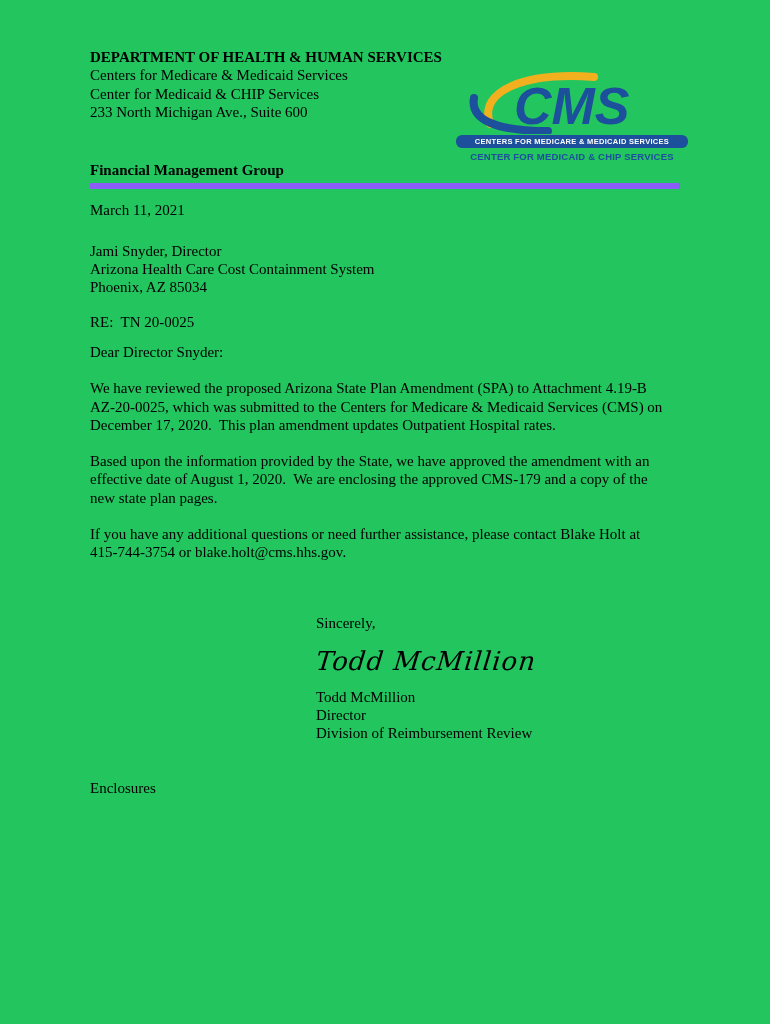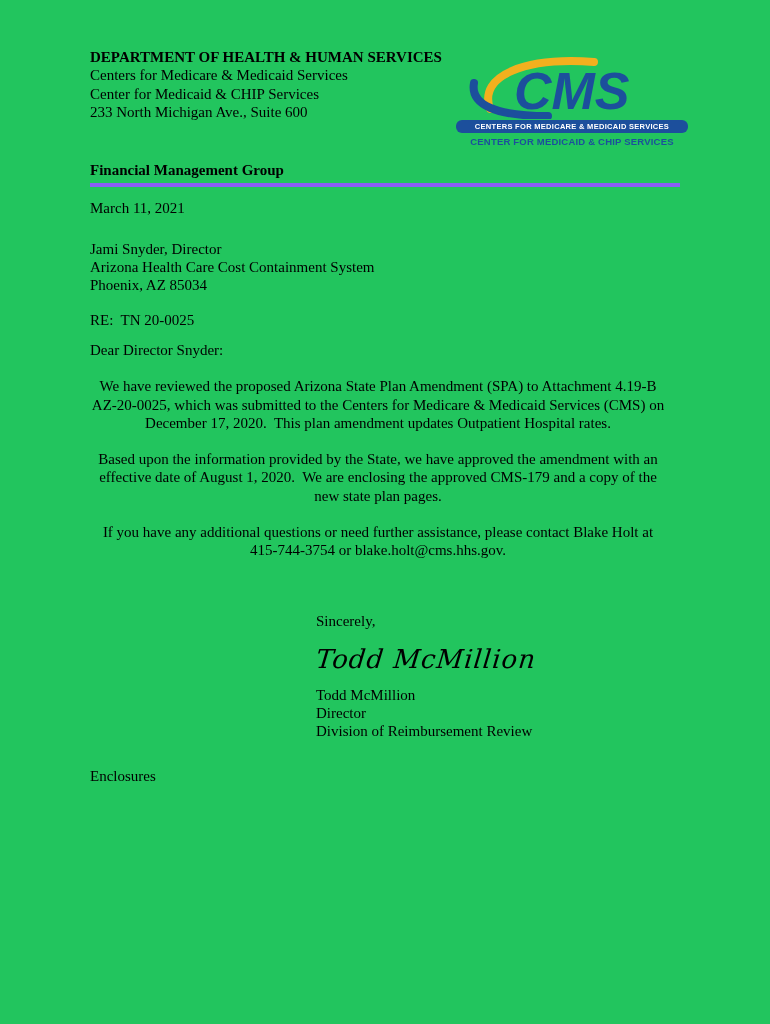--- a/index.html
+++ b/index.html
@@ -25,7 +25,7 @@
 
   .logo {
     position: absolute;
-    top: 5px;
+    top: 20px;
     right: -8px;
     width: 232px;
     text-align: center;

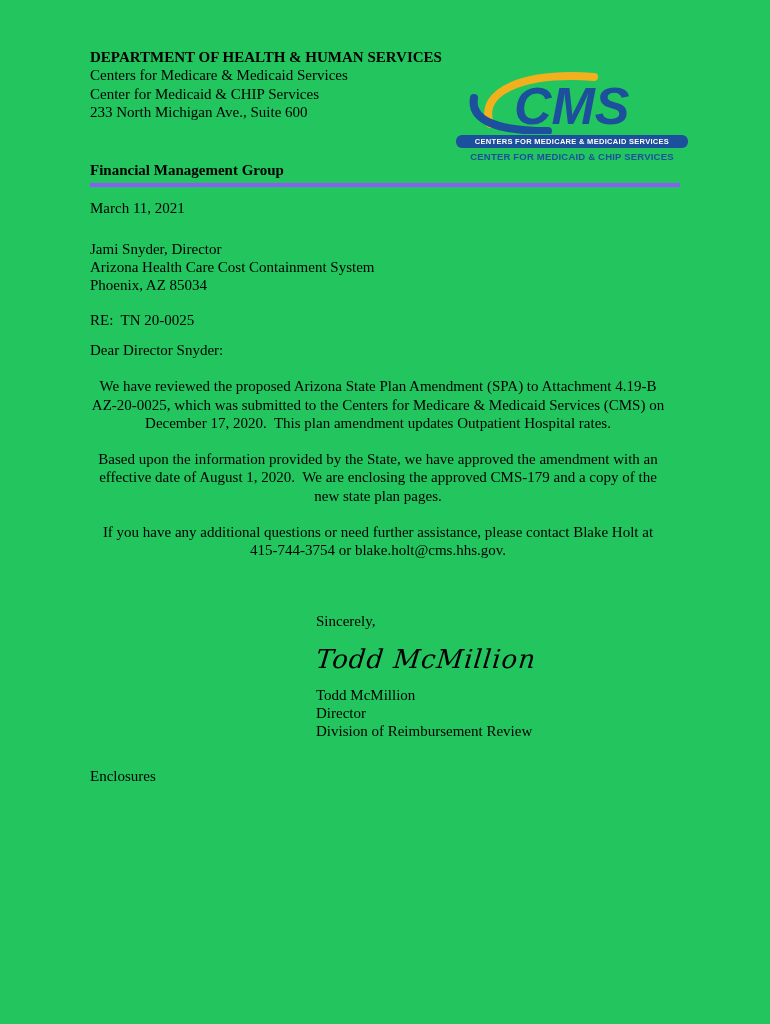--- a/index.html
+++ b/index.html
@@ -55,7 +55,7 @@
   .group {
     margin-top: 40px;
     font-weight: bold;
-    border-bottom: 4px solid #8b5cf6;
+    border-bottom: 6px solid #8b5cf6;
     padding-bottom: 4px;
   }
 

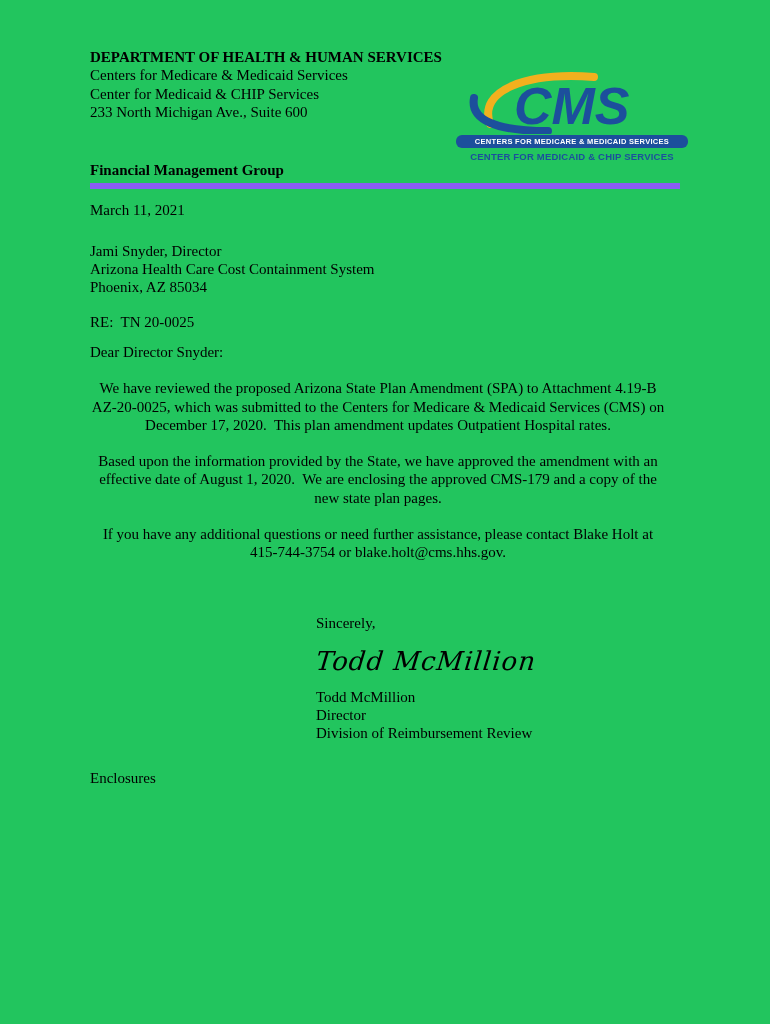--- a/index.html
+++ b/index.html
@@ -63,7 +63,7 @@
   .recipient { margin-top: 22px; }
   .re { margin-top: 16px; }
   .salutation { margin-top: 12px; }
-  p.body-par { margin: 18px 14px 0 0; white-space: pre-wrap; text-align: center; }
+  p.body-par { margin: 18px 14px 0 0; white-space: pre-wrap; }
 
   .sig-block { margin-top: 52px; margin-left: 226px; }
   .script {

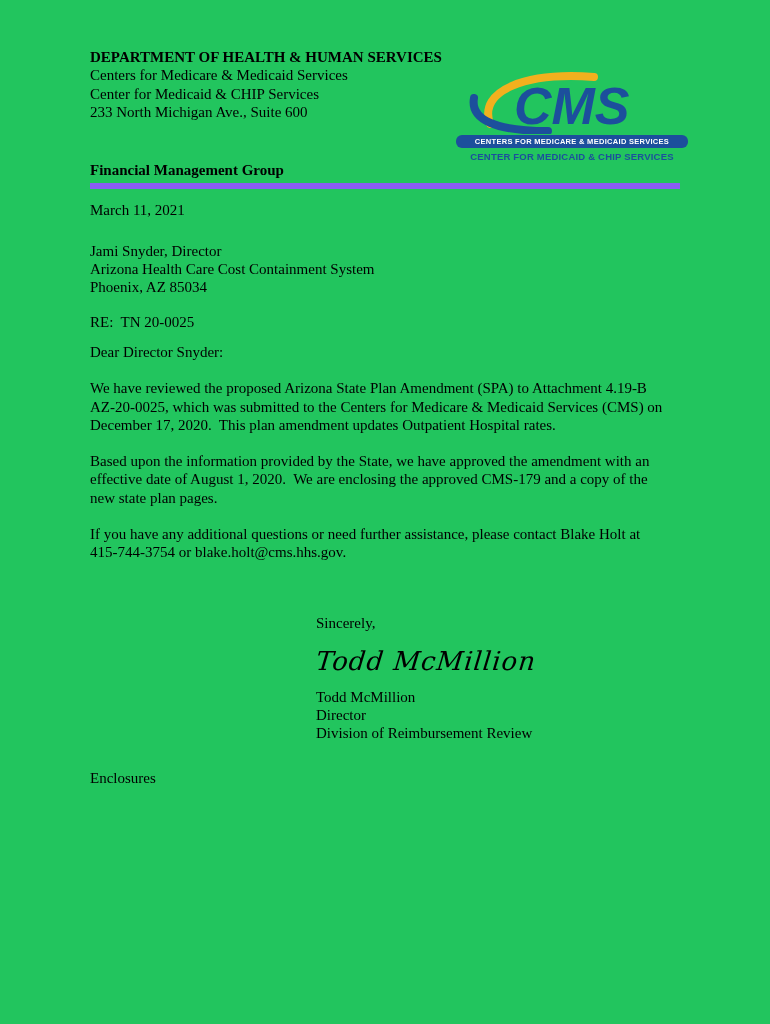--- a/index.html
+++ b/index.html
@@ -74,7 +74,7 @@
     transform: skewX(-6deg);
     letter-spacing: 1px;
   }
-  .enclosures { margin-top: 26px; }
+  .enclosures { margin-top: 36px; }
 </style>
 </head>
 <body>

